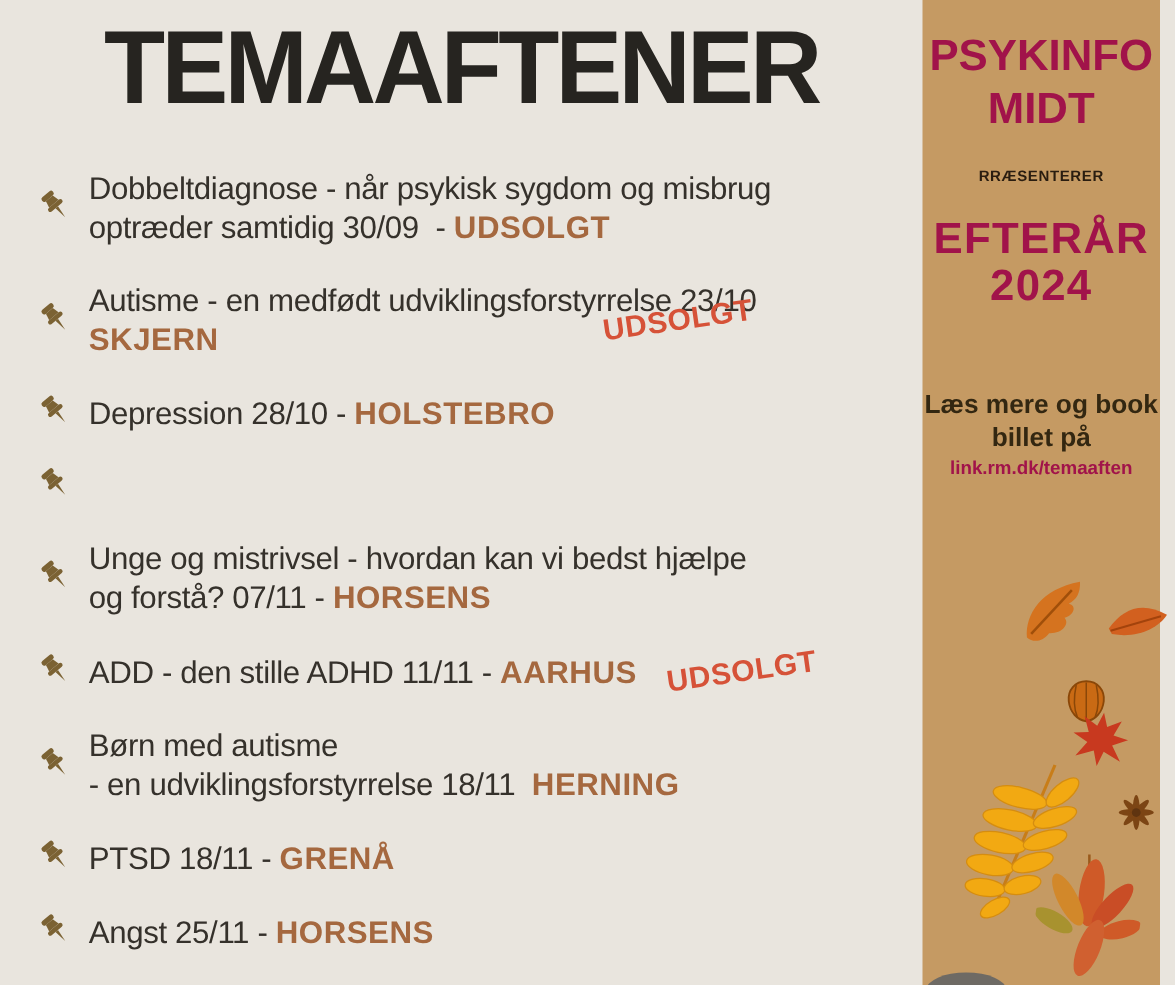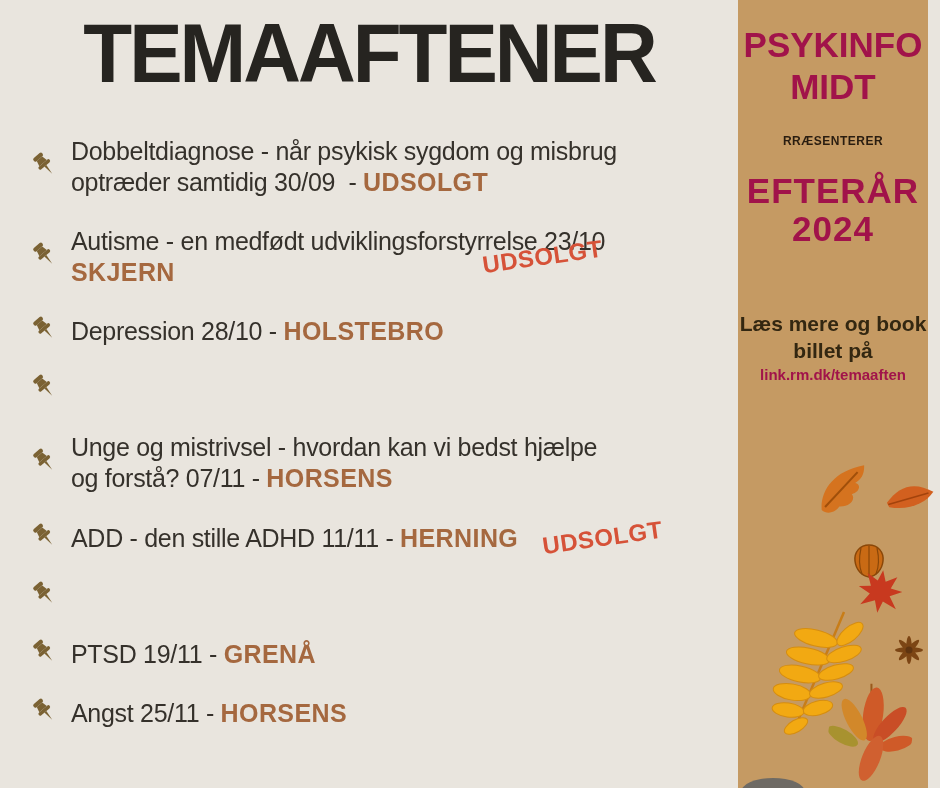--- a/index.html
+++ b/index.html
@@ -147,7 +147,7 @@
             </svg>
           </span>
           <div class="event-text">
-            <div class="line"><span class="seg-plain">ADD - den stille ADHD 11/11 - </span><span class="seg-city">HERNING</span><span class="seg-soldout place-inline">UDSOLGT</span></div>
+            <div class="line"><span class="seg-plain">ADD - den stille ADHD 11/11 - </span><span class="seg-city">AARHUS</span><span class="seg-soldout place-inline">UDSOLGT</span></div>
           </div>
         </div>
         <div class="event">

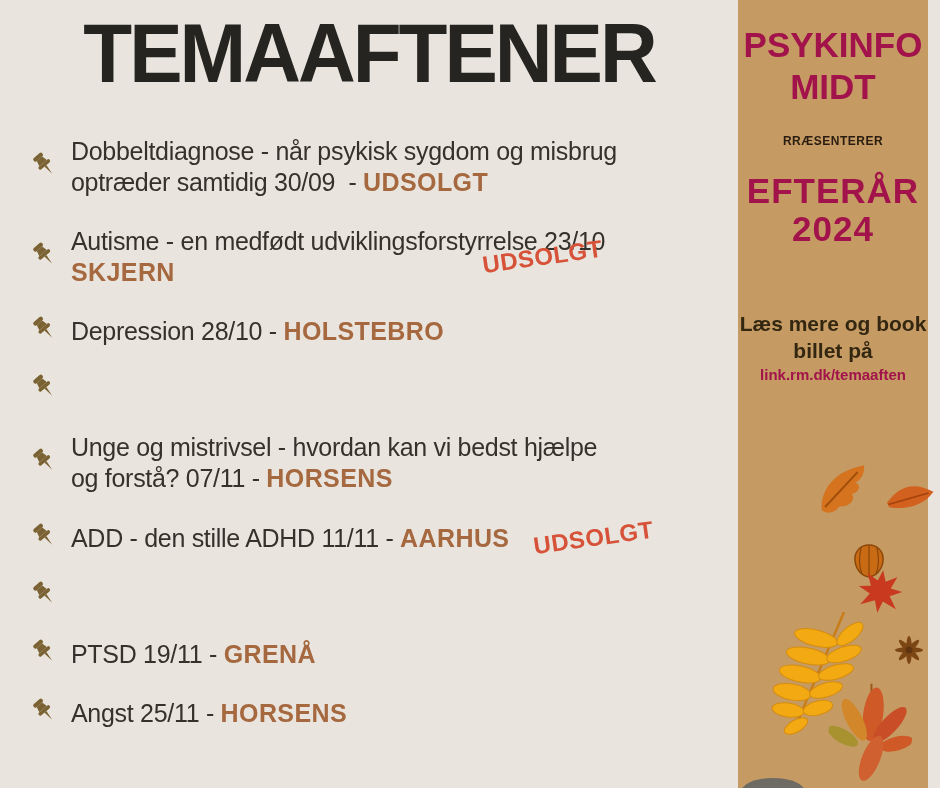--- a/index.html
+++ b/index.html
@@ -161,6 +161,10 @@
               </g>
             </svg>
           </span>
+          <div class="event-text">
+            <div class="line"><span class="seg-plain">Børn med autisme</span></div>
+            <div class="line"><span class="seg-plain">- en udviklingsforstyrrelse 18/11  </span><span class="seg-city">HERNING</span></div>
+          </div>
         </div>
         <div class="event">
           <span class="pin">

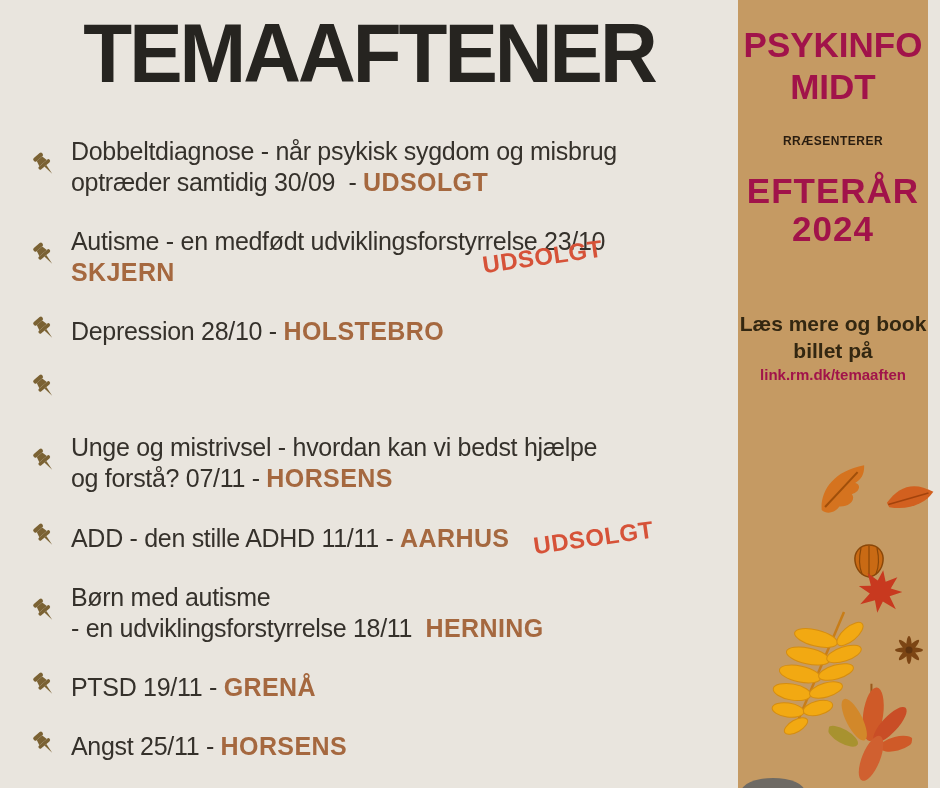--- a/index.html
+++ b/index.html
@@ -178,7 +178,7 @@
             </svg>
           </span>
           <div class="event-text">
-            <div class="line"><span class="seg-plain">PTSD 19/11 - </span><span class="seg-city">GRENÅ</span></div>
+            <div class="line"><span class="seg-plain">PTSD 18/11 - </span><span class="seg-city">GRENÅ</span></div>
           </div>
         </div>
         <div class="event">

